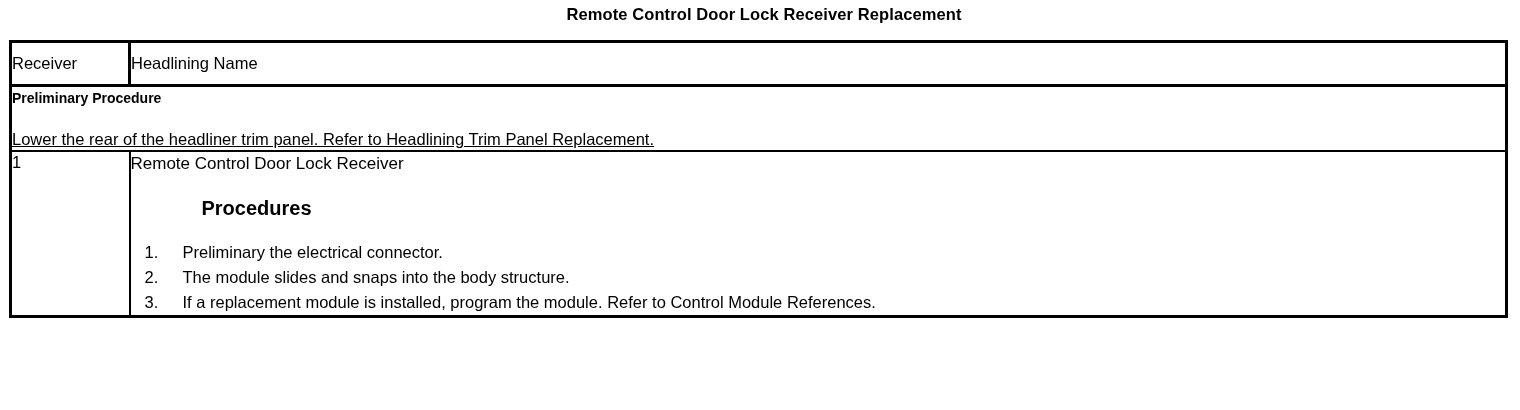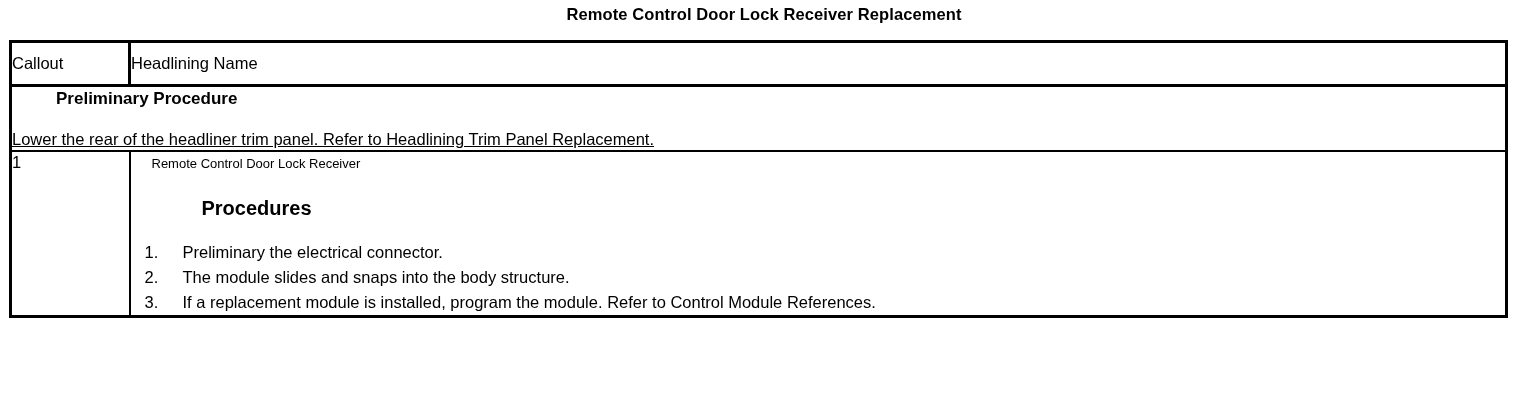--- a/index.html
+++ b/index.html
@@ -172,7 +172,7 @@
     <table class="proc-table">
       <thead>
         <tr>
-          <th class="hdr-callout">Callout</th>
+          <th class="hdr-callout">Receiver</th>
           <th class="hdr-component">Headlining Name</th>
         </tr>
       </thead>

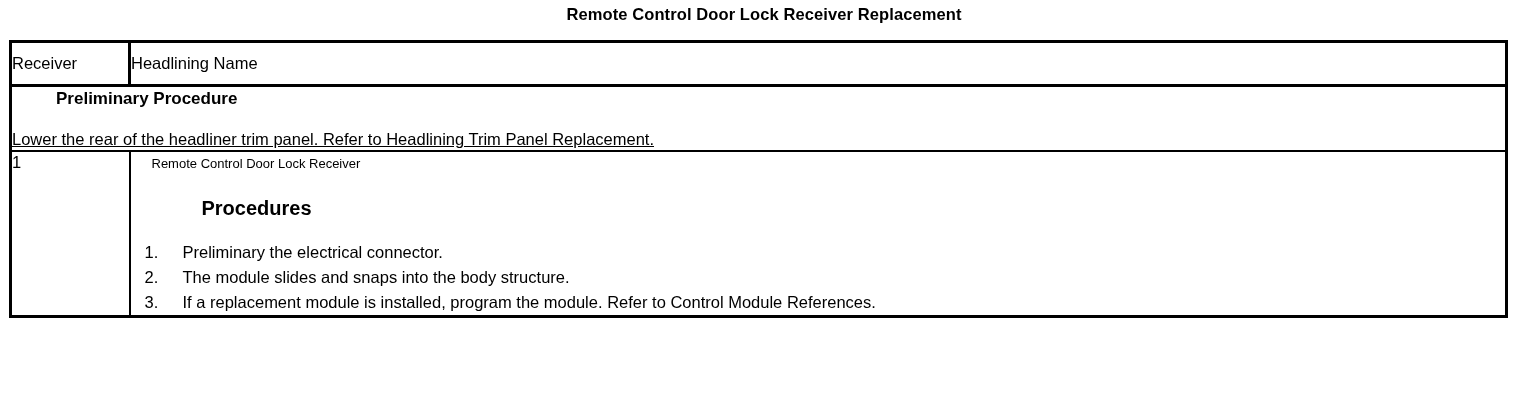--- a/index.html
+++ b/index.html
@@ -89,11 +89,10 @@
     padding: 4px 0 7px 2px;
   }
   .prelim-title {
-    font-size: 17px;
+    font-size: 14px;
     font-weight: bold;
     line-height: 23px;
     white-space: nowrap;
-    padding-left: 44px;
   }
   .prelim-spacer {
     height: 18px;

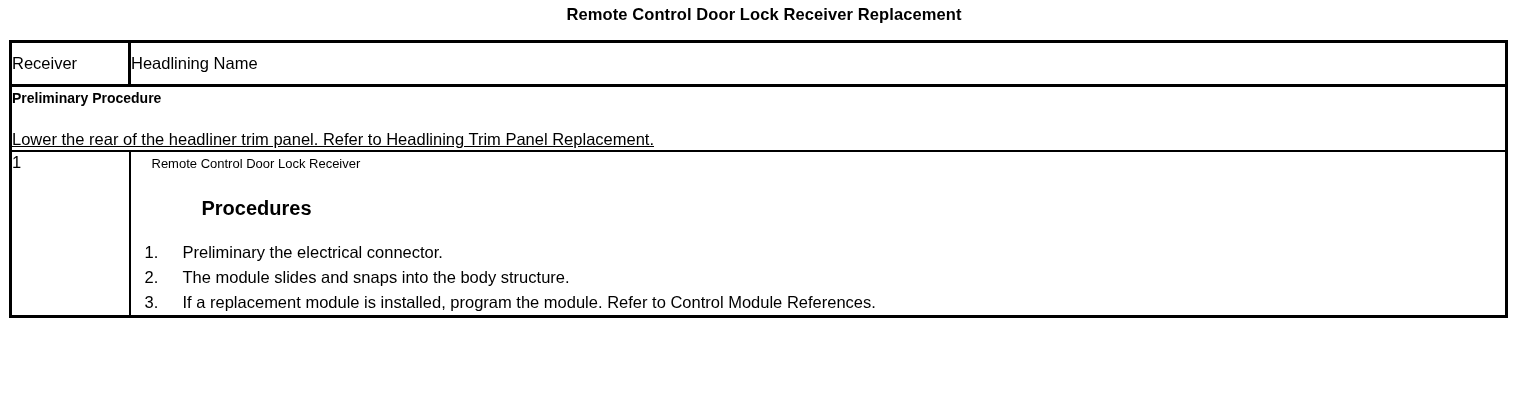--- a/index.html
+++ b/index.html
@@ -118,10 +118,9 @@
     padding: 5px 0 6px 6px;
   }
   .comp-name {
-    font-size: 13px;
+    font-size: 17px;
     line-height: 23px;
     white-space: nowrap;
-    margin-left: 21px;
   }
   .comp-gap {
     height: 22px;

